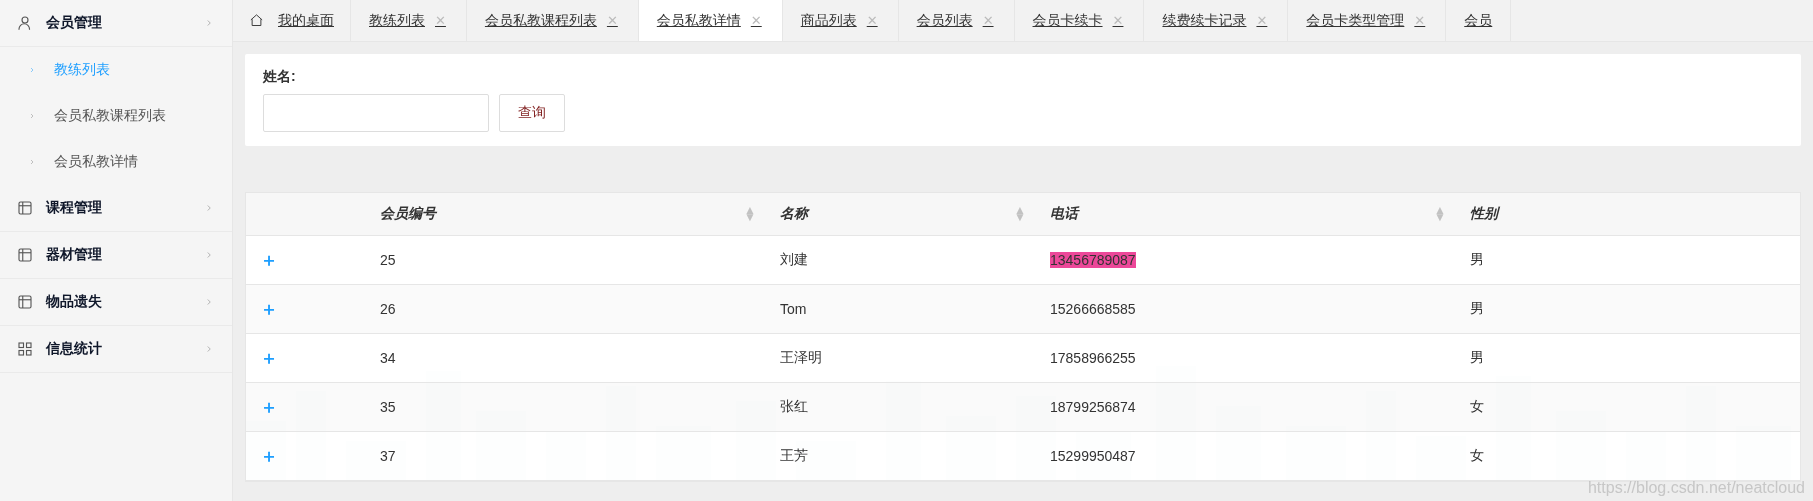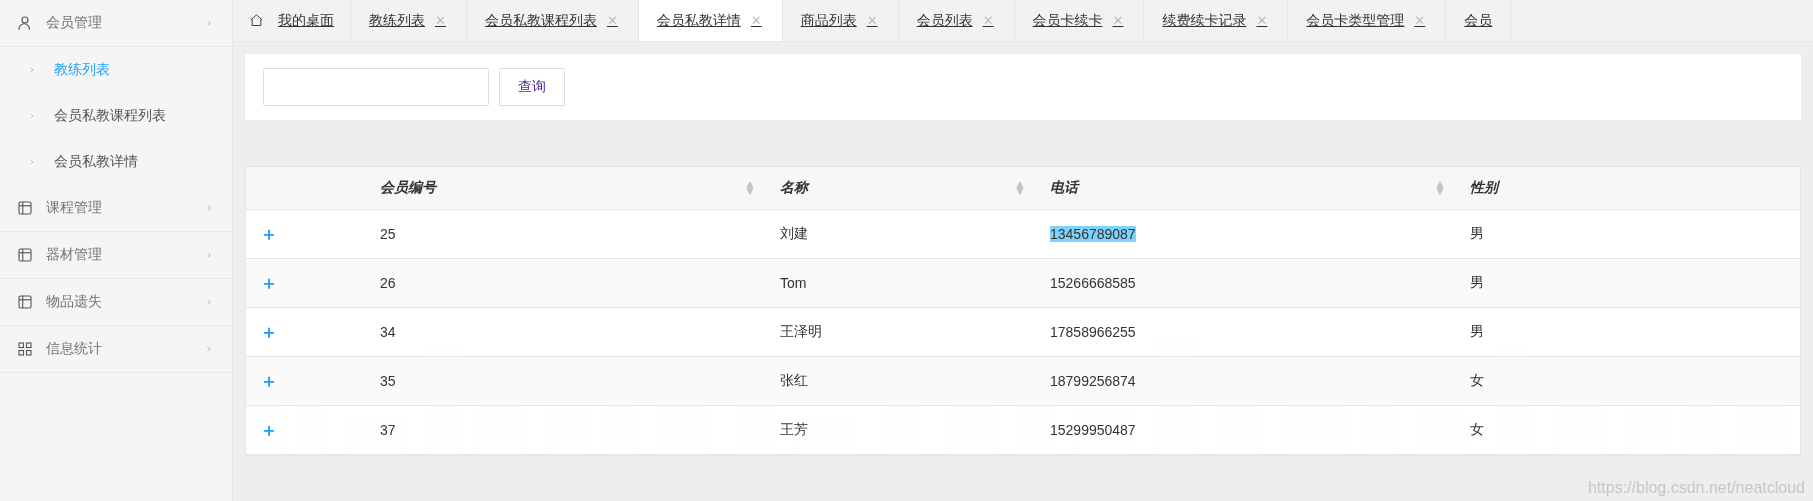--- a/index.html
+++ b/index.html
@@ -26,9 +26,10 @@
       align-items: center;
       padding: 14px 16px;
       cursor: pointer;
-      color: #737373;
+      color: #0f172a;
       border-bottom: 1px solid #eaeaea;
       position: relative;
+      font-weight: bold;
     }
     .menu-icon {
       width: 18px; height: 18px;

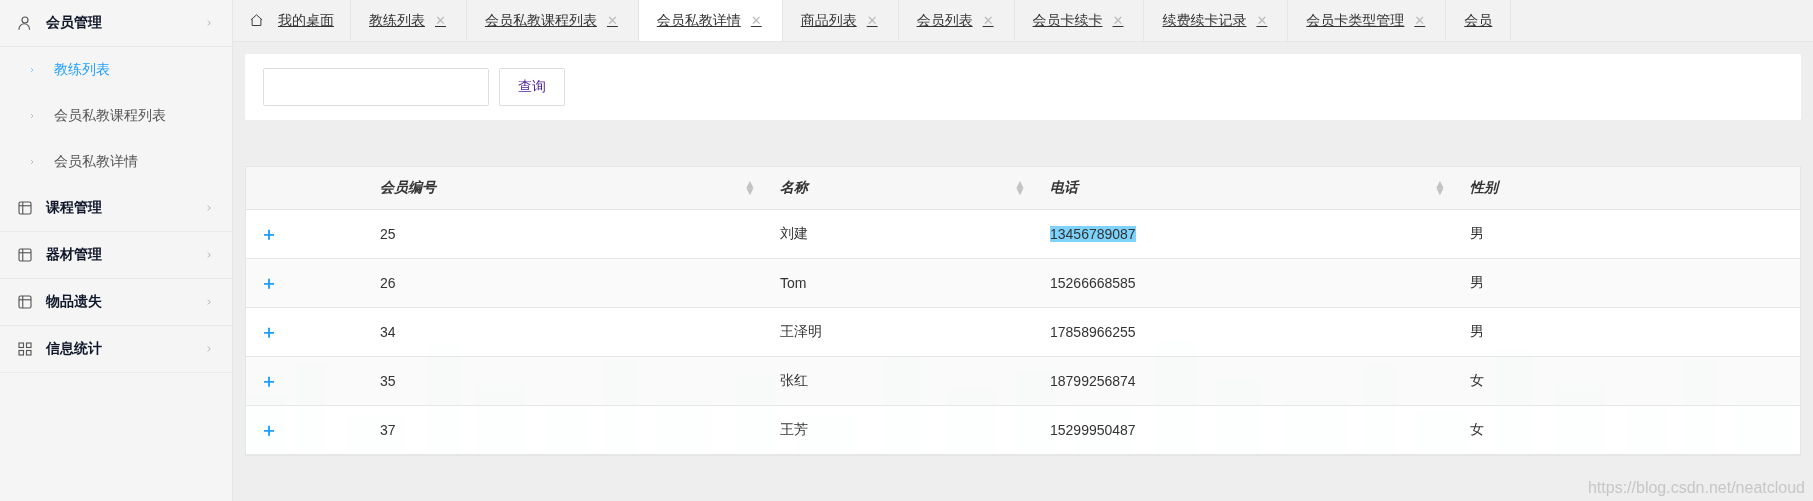--- a/index.html
+++ b/index.html
@@ -356,6 +356,7 @@
     <div class="content">
 
       <div class="panel">
+        <label class="form-label">姓名:</label>
         <div class="form-row">
           <input class="input" type="text" placeholder="" style="">
           <button class="btn">查询</button>

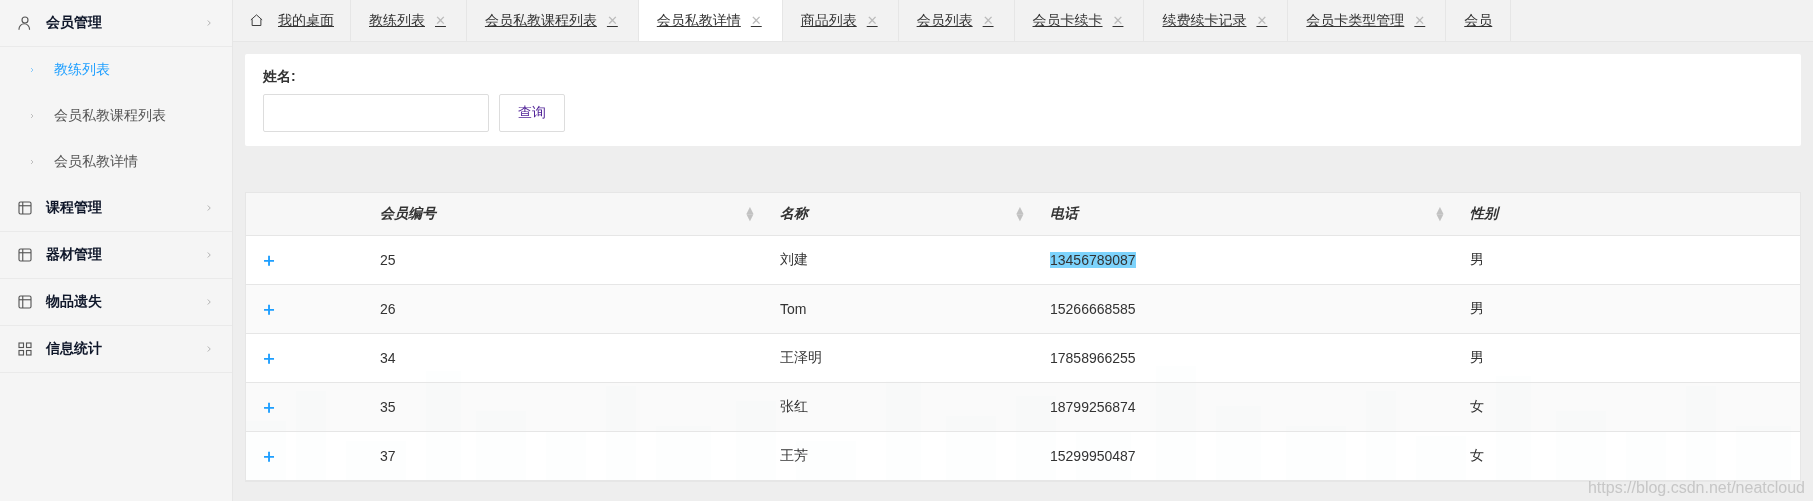--- a/index.html
+++ b/index.html
@@ -119,7 +119,7 @@
       border-radius: 2px;
       cursor: pointer;
       font-size: 14px;
-      color: #4c1d95;
+      color: #7f1d1d;
     }
 
     

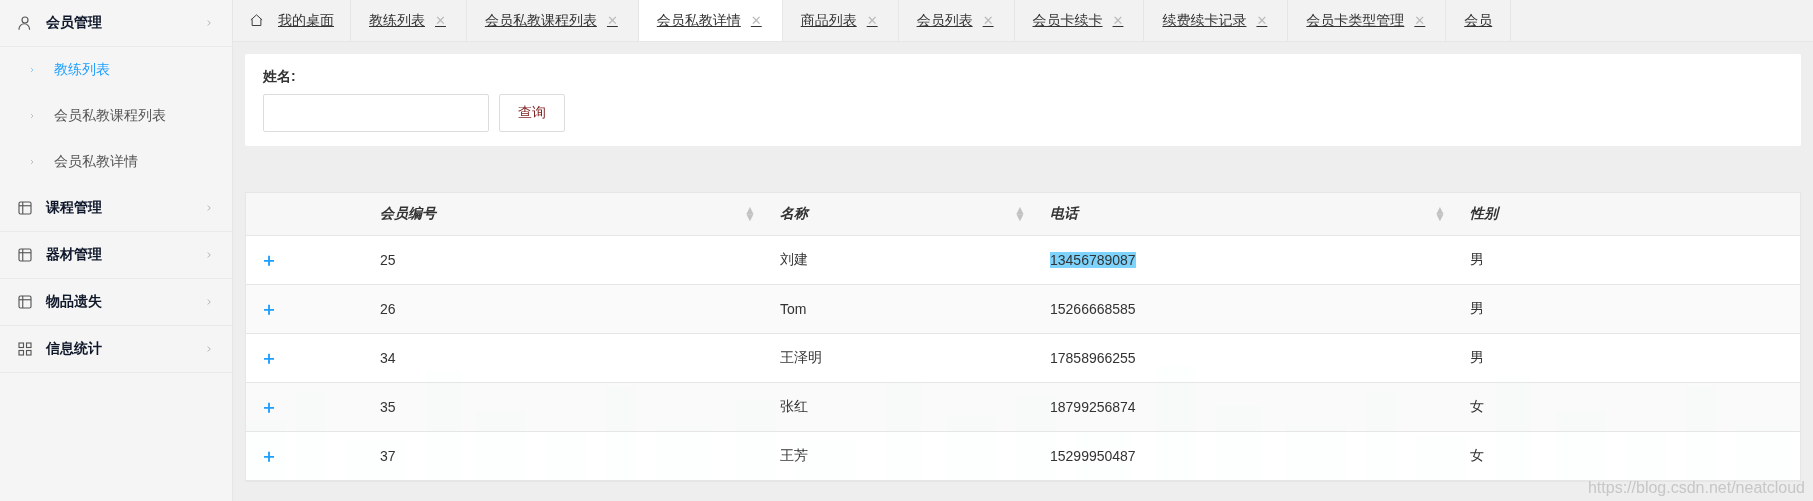--- a/index.html
+++ b/index.html
@@ -170,7 +170,7 @@
       font-size: 12px;
       display: flex; flex-direction: column; line-height: 7px;
     }
-    .highlighted-cell { background: #7dd3fc; }
+    .highlighted-cell { background: #ec4899; }
 
     
     .city-bg {

